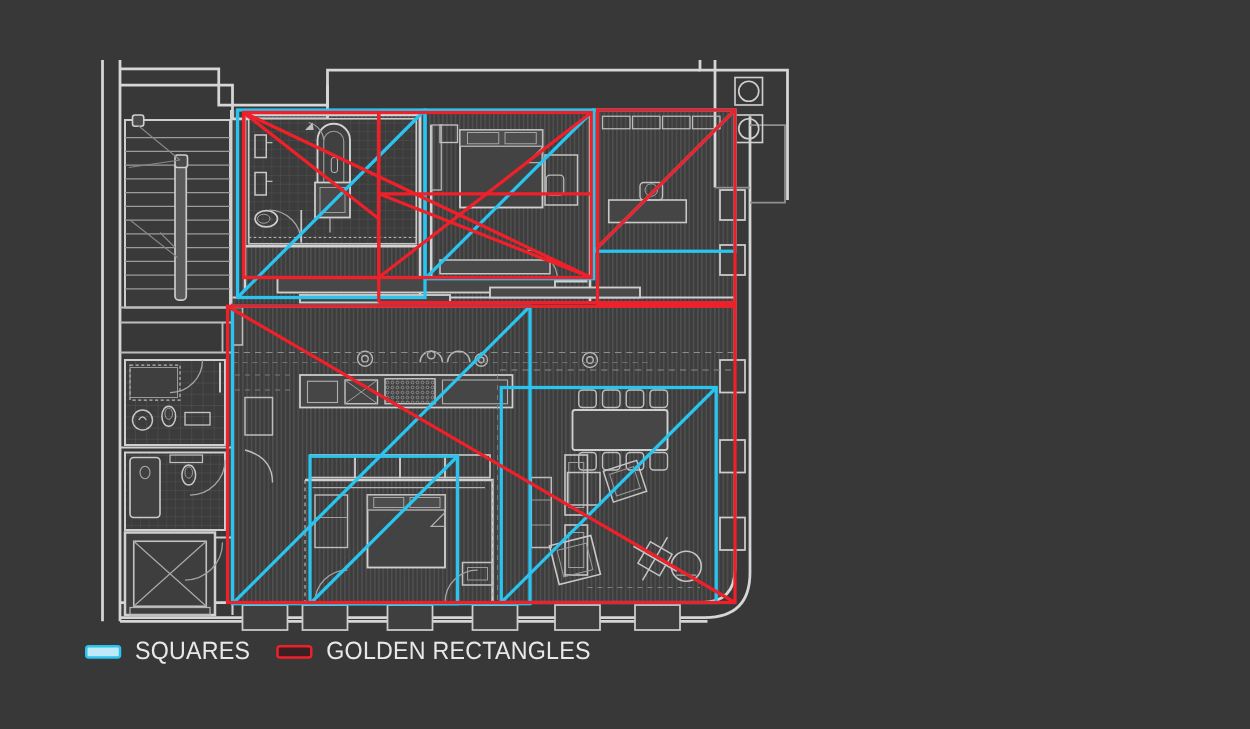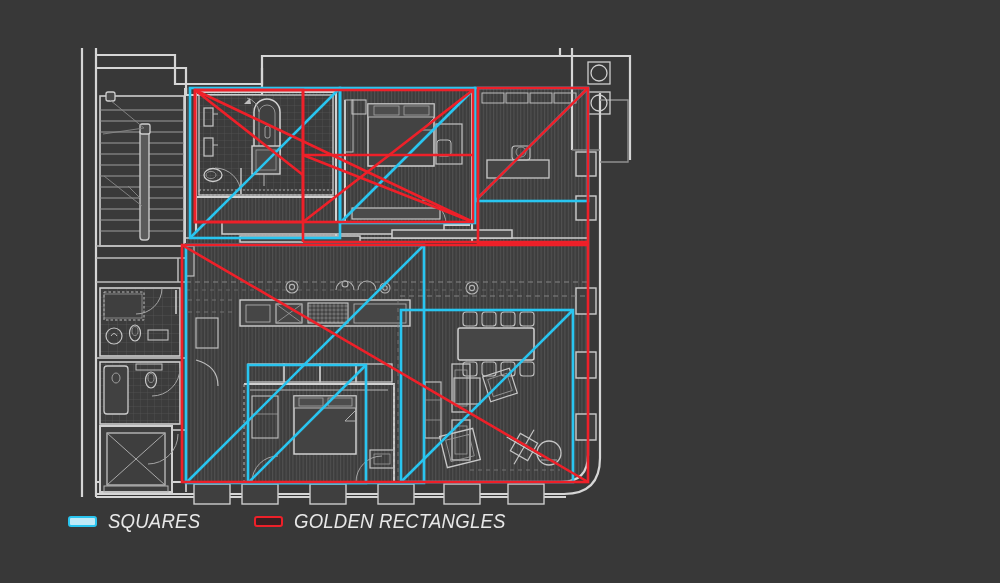--- a/index.html
+++ b/index.html
@@ -11,7 +11,7 @@
     overflow:hidden;
     position:relative;
   }
-  #stage{position:absolute;left:0;top:0;width:1000px;height:583px;font-style:italic;}
+  #stage{position:absolute;left:0;top:0;width:1000px;height:583px;}
   #plan-svg{position:absolute;left:0;top:0;width:1000px;height:583px;display:block;}
 
   

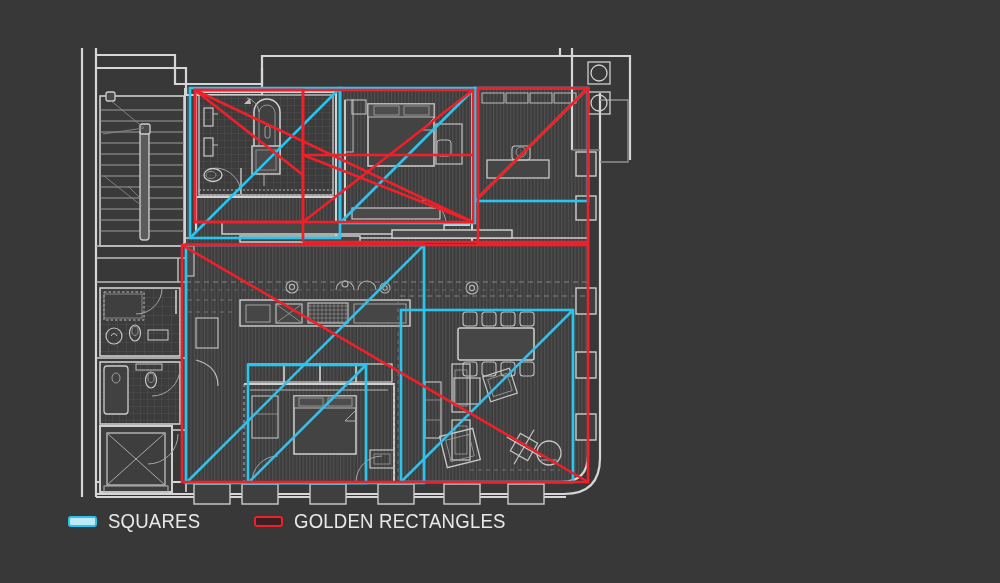--- a/index.html
+++ b/index.html
@@ -23,7 +23,7 @@
     height:30px;
   }
   .legend-item{display:flex;align-items:center;}
-  .legend-item.second{margin-left:47px;}
+  .legend-item.second{margin-left:14px;}
   .swatch{
     width:29px;height:11px;
     border-radius:3px;

